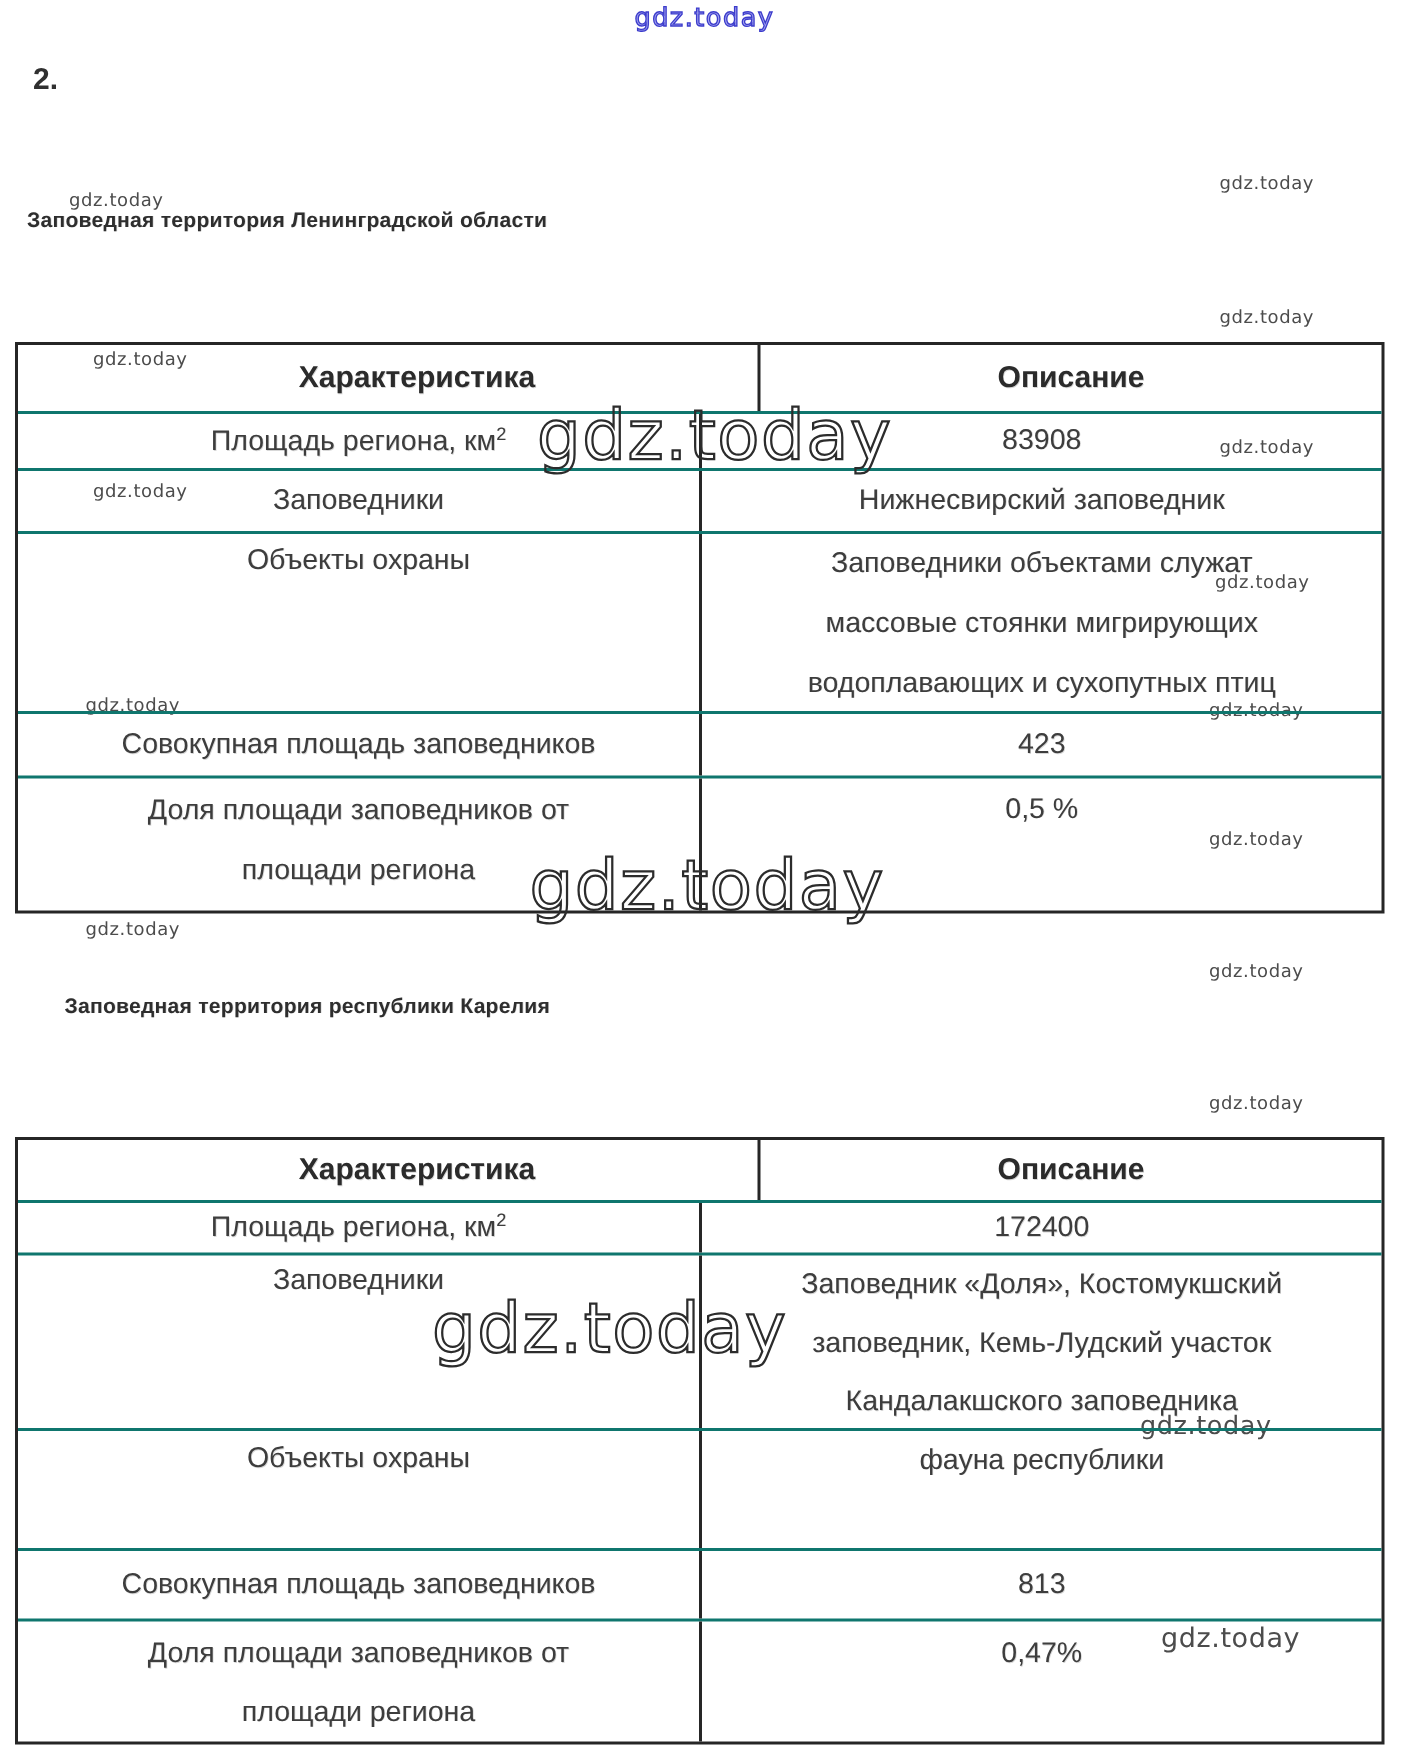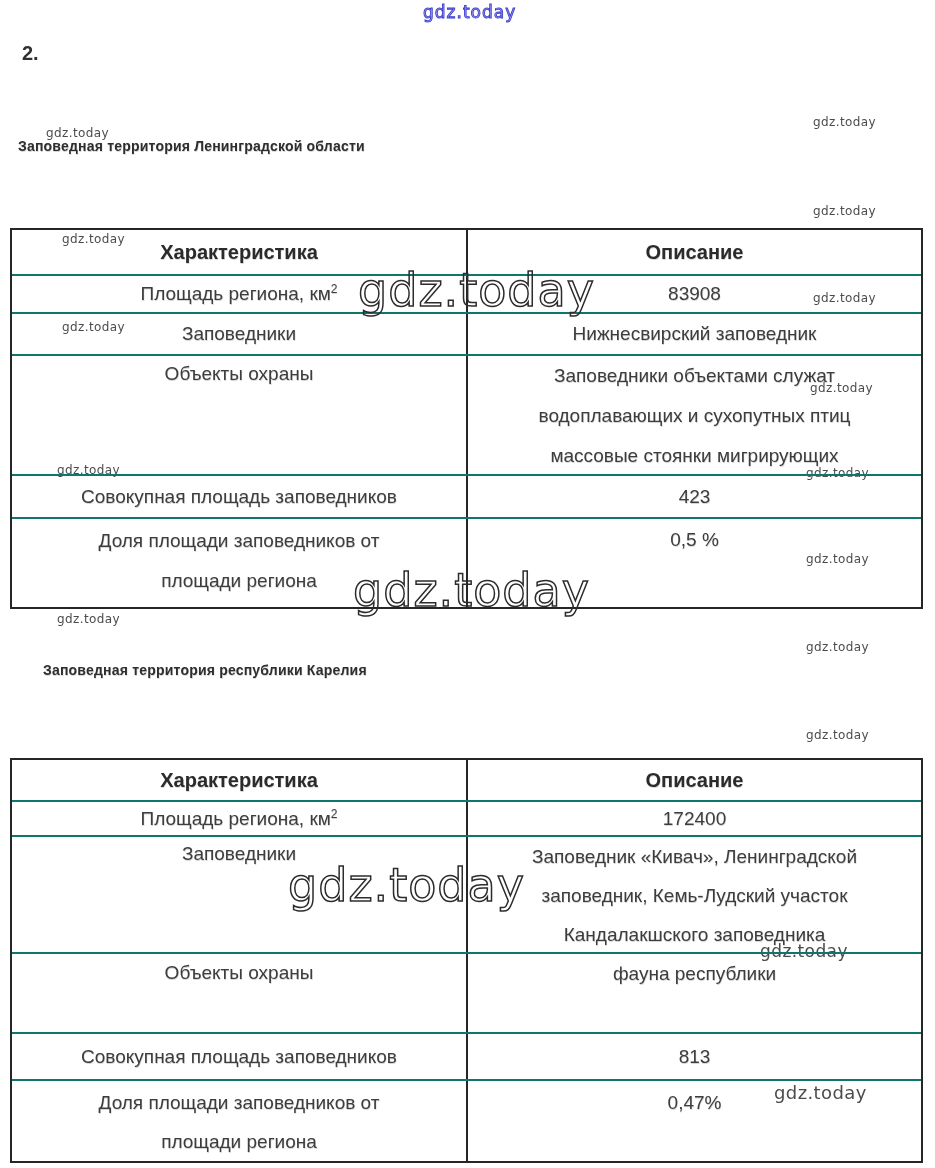--- a/index.html
+++ b/index.html
@@ -25,7 +25,7 @@
   .tbl{position:absolute;left:10px;width:913px;border:2px solid #262626;box-sizing:border-box;
        background:transparent;}
   .tr{display:flex;box-sizing:border-box;border-top:2px solid #0f766e;}
-  .tr:first-child{border-top:none;}
+  .tr:first-child{border-top:none;margin-left:39px;}
   .td{box-sizing:border-box;display:flex;flex-direction:column;align-items:center;
       font-size:19px;color:#3d3d3d;text-shadow:0.5px 0.5px 0 rgba(110,110,110,0.28);}
   .td.left{width:456px;border-right:2px solid #262626;}

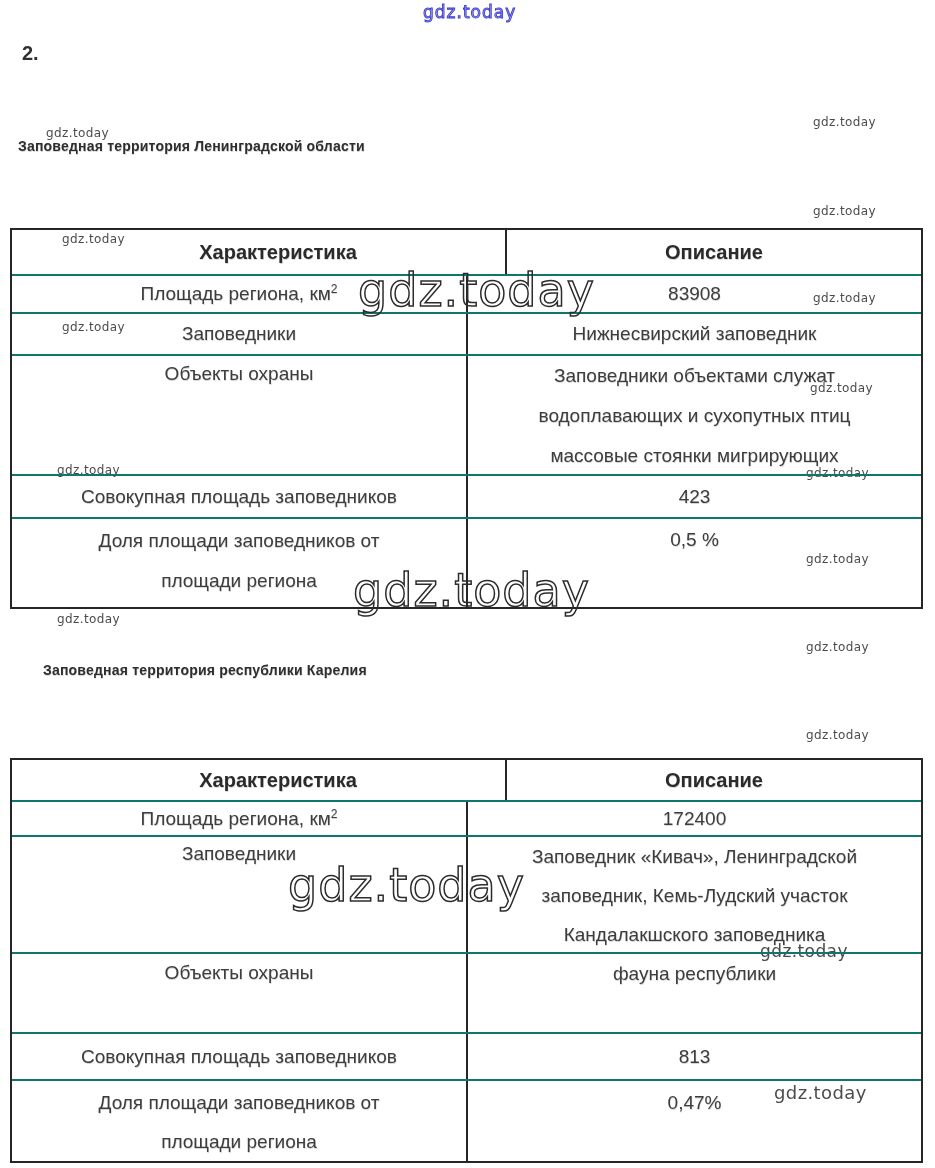--- a/index.html
+++ b/index.html
@@ -94,8 +94,8 @@
         </div>
       <div class="td right vtop" style="line-height:40px;">
         <span class="line">Заповедники объектами служат</span>
+        <span class="line">массовые стоянки мигрирующих</span>
         <span class="line">водоплавающих и сухопутных птиц</span>
-        <span class="line">массовые стоянки мигрирующих</span>
       </div>
     </div>
     <div class="tr" style="height:43px;">

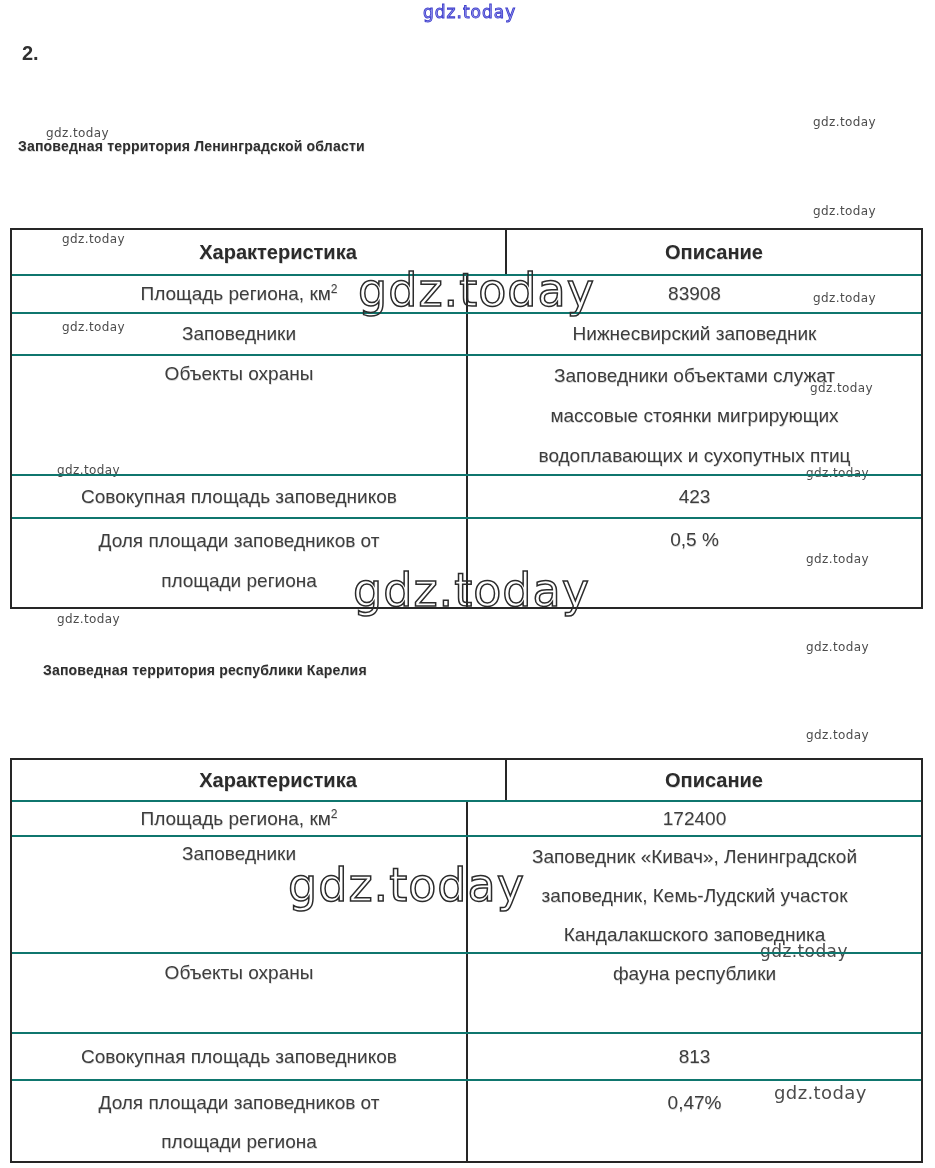--- a/index.html
+++ b/index.html
@@ -145,7 +145,7 @@
           <span>Заповедники</span>
         </div>
       <div class="td right vtop" style="line-height:39px;">
-        <span class="line">Заповедник «Кивач», Ленинградской</span>
+        <span class="line">Заповедник «Доля», Костомукшский</span>
         <span class="line">заповедник, Кемь-Лудский участок</span>
         <span class="line">Кандалакшского заповедника</span>
       </div>

